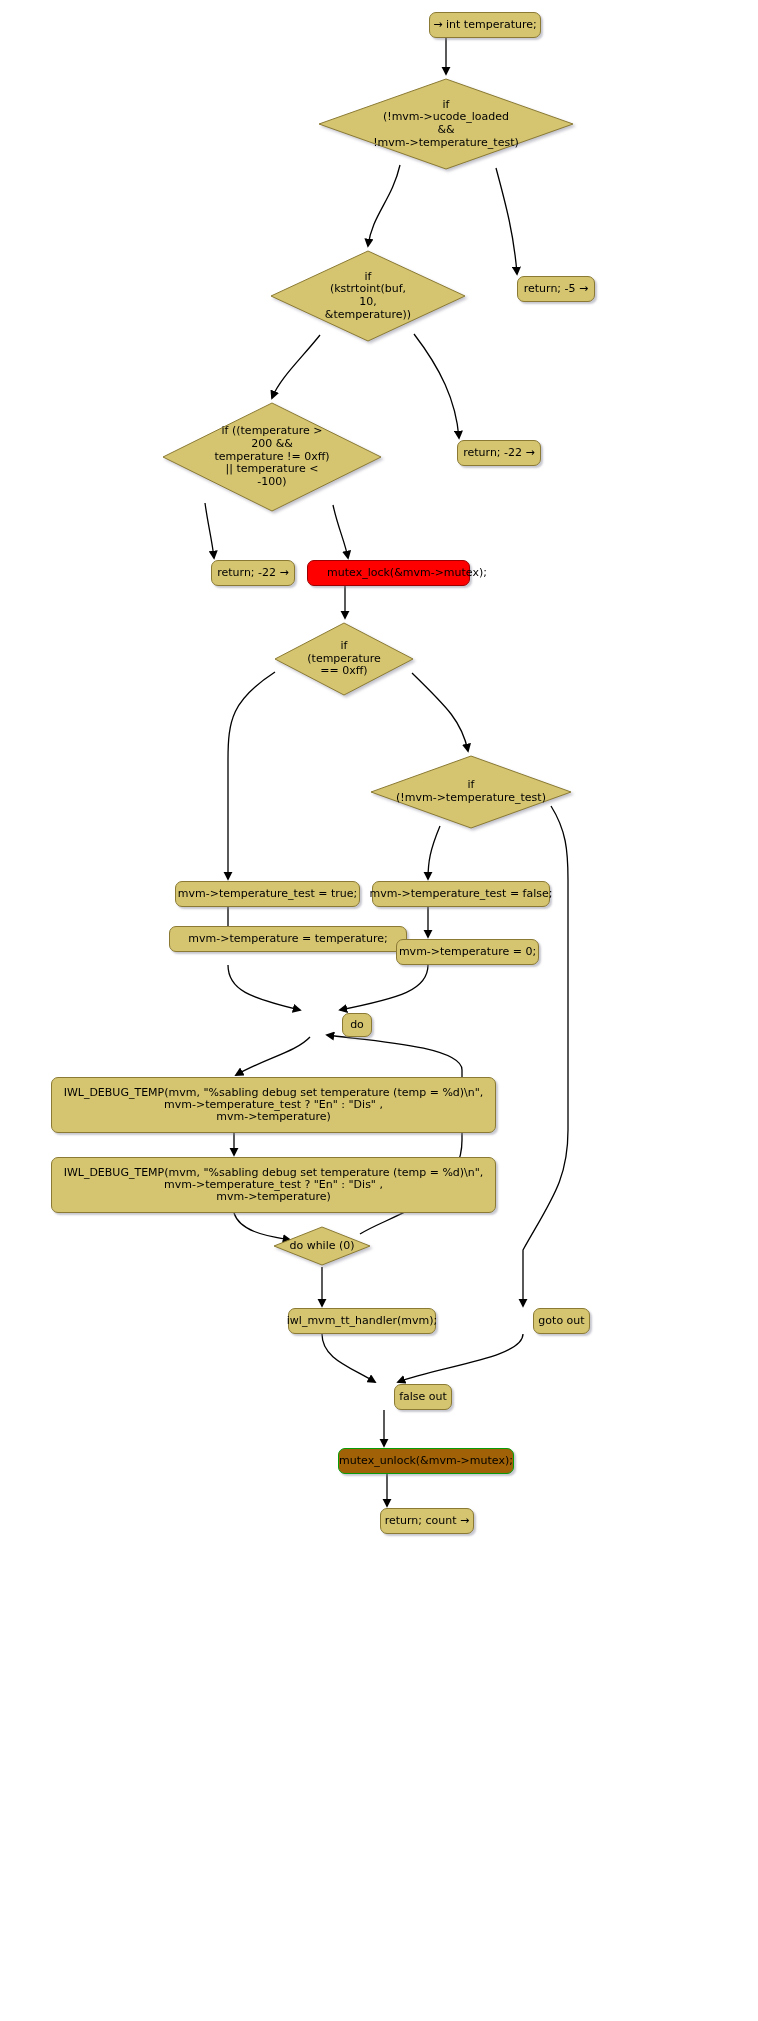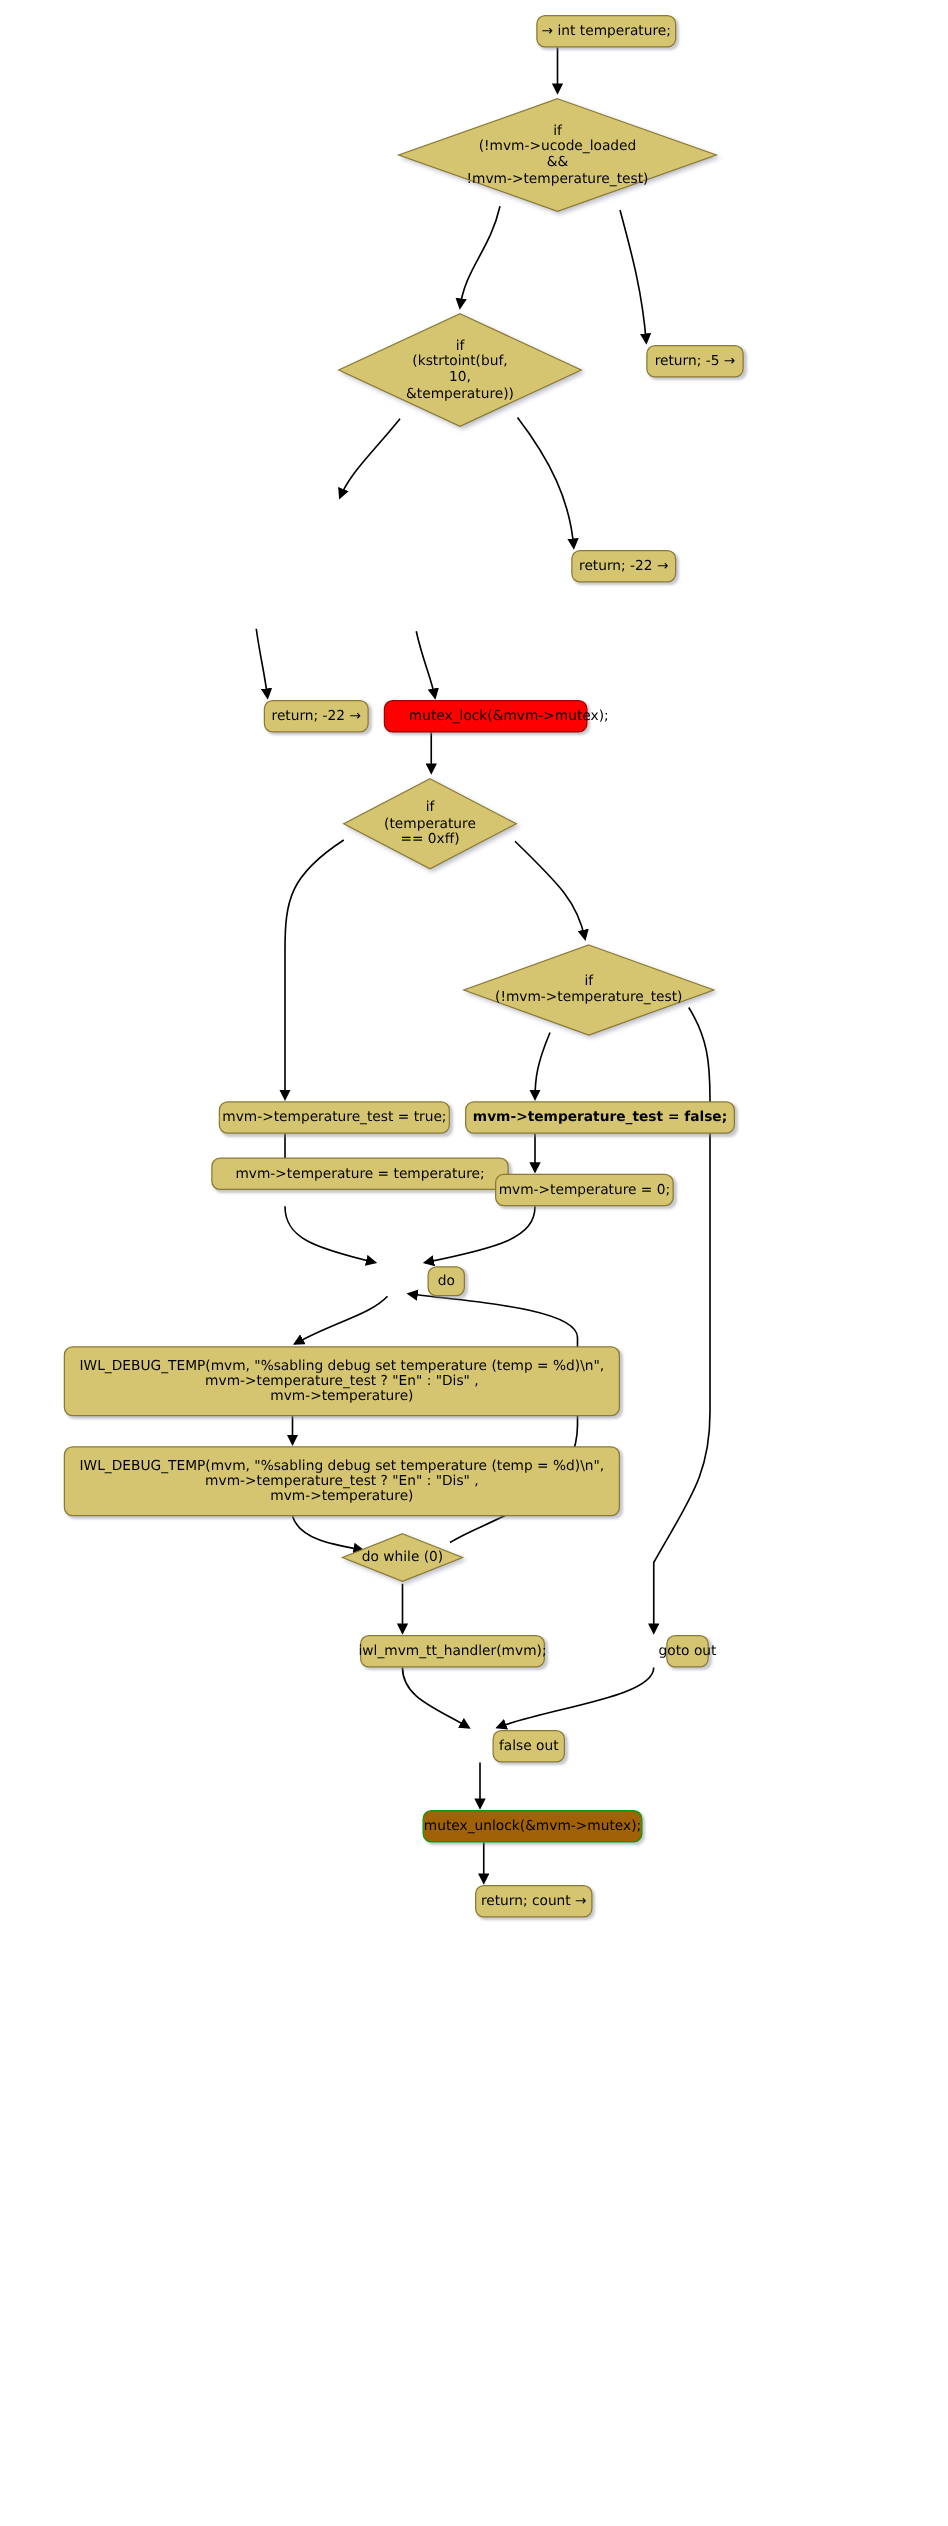--- a/index.html
+++ b/index.html
@@ -179,6 +179,16 @@
     <span>return; -22 →</span>
   </div>
 
+  <div class="diamond-wrap" style="left:160px; top:400px; width:224px; height:114px;">
+    <svg width="224" height="114" viewBox="0 0 224 114">
+      <polygon points="112,3 221,57 112,111 3,57" fill="#D5C571" stroke="#8a7a33" stroke-width="1" style="filter:drop-shadow(2px 2px 1.5px rgba(130,130,150,0.5))"></polygon>
+    </svg>
+    <div class="diamond-label">if ((temperature &gt;
+200 &amp;&amp;
+temperature != 0xff)
+|| temperature &lt;
+-100)</div>
+  </div>
 
   <div class="node box" style="left:172px; top:560px; width:84px; height:26px;">
     <span>return; -22 →</span>

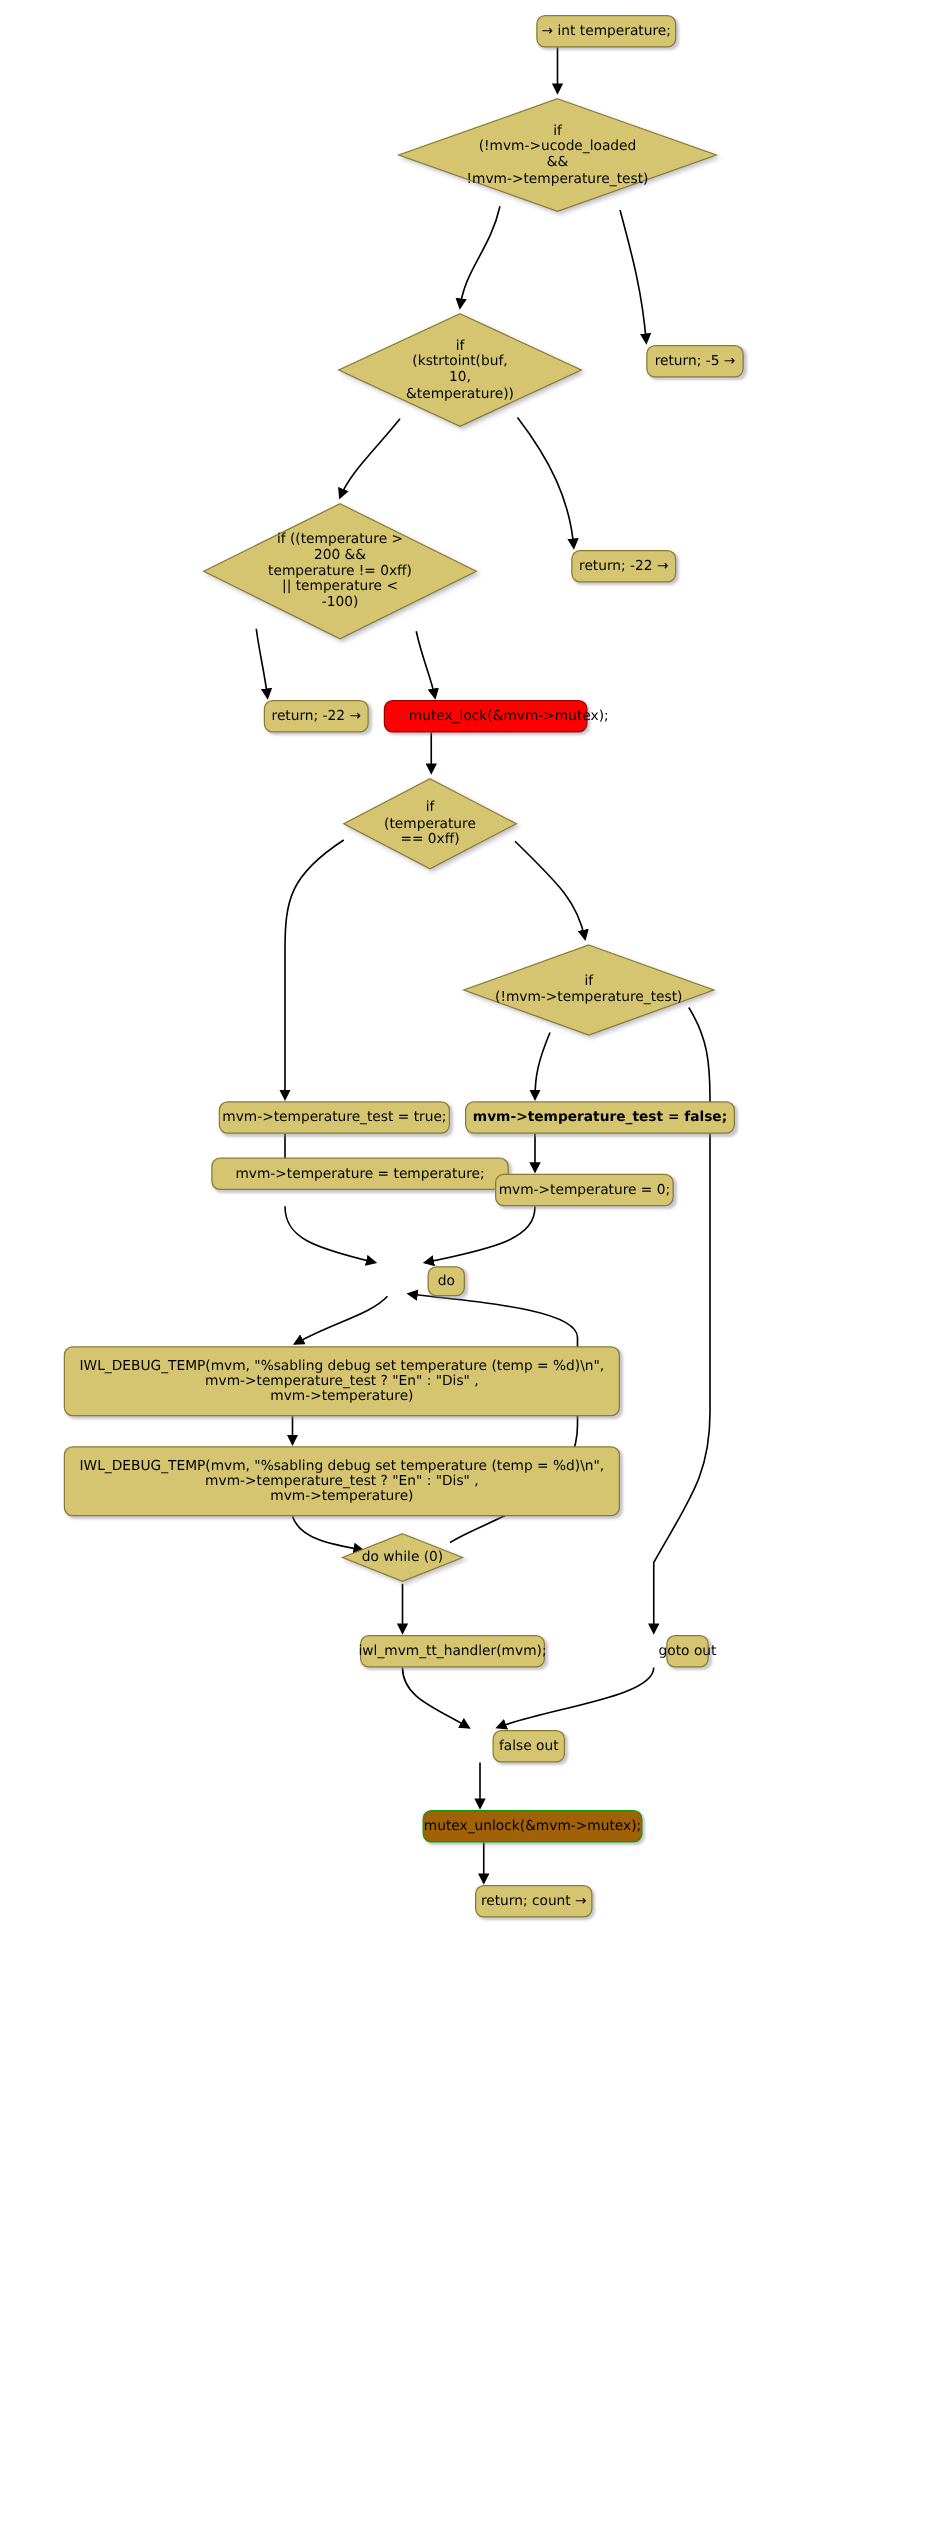--- a/index.html
+++ b/index.html
@@ -219,7 +219,7 @@
     <span>mvm-&gt;temperature_test = true;</span>
   </div>
 
-  <div class="node box" style="left:333px; top:881px; width:216px; height:26px;font-weight:bold;">
+  <div class="node box" style="left:333px; top:881px; width:178px; height:26px;">
     <span>mvm-&gt;temperature_test = false;</span>
   </div>
 

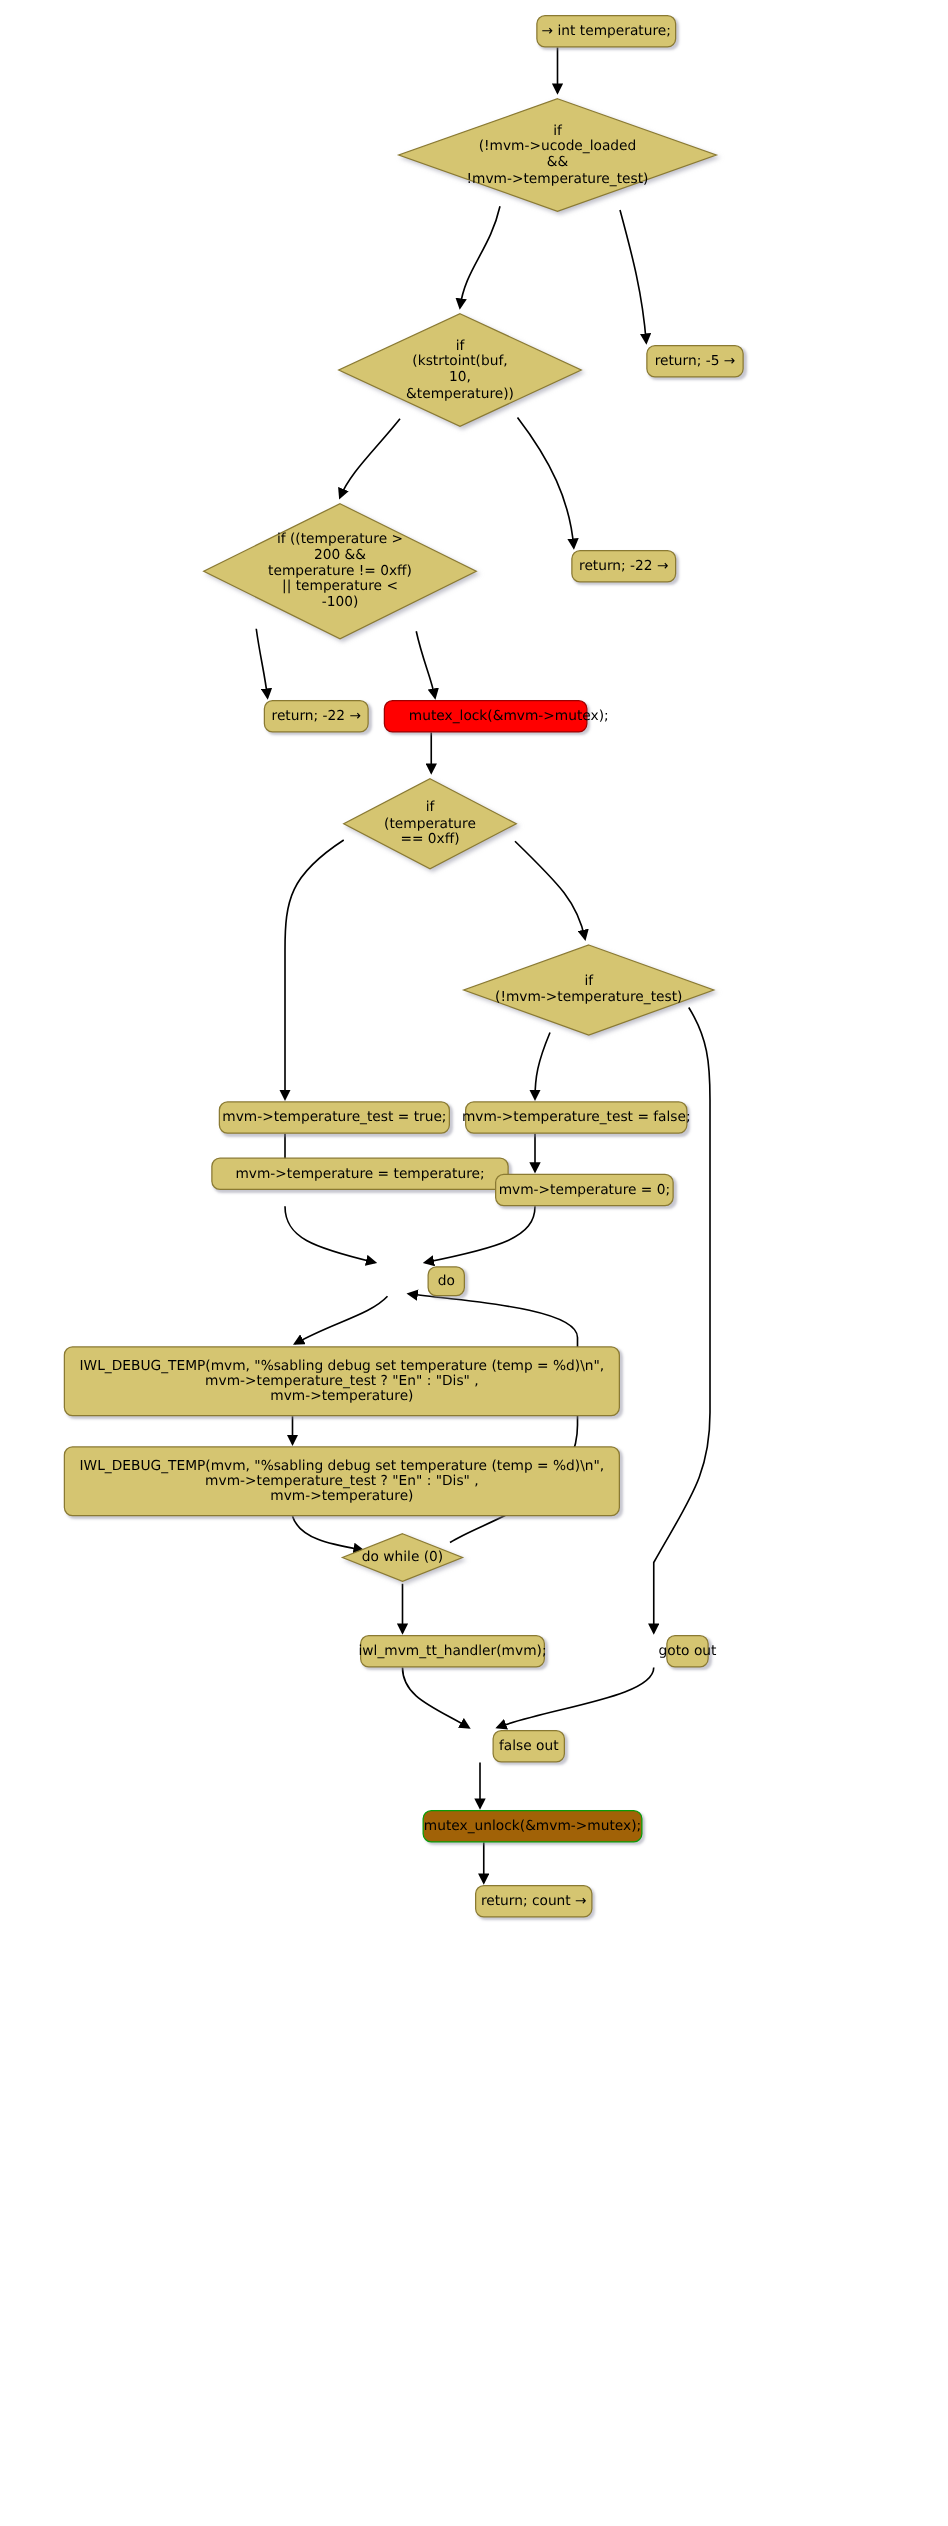--- a/index.html
+++ b/index.html
@@ -258,7 +258,7 @@
     <span>iwl_mvm_tt_handler(mvm);</span>
   </div>
 
-  <div class="node box" style="left:494px; top:1308px; width:34px; height:26px;">
+  <div class="node box" style="left:494px; top:1308px; width:57px; height:26px;">
     <span>goto out</span>
   </div>
 

